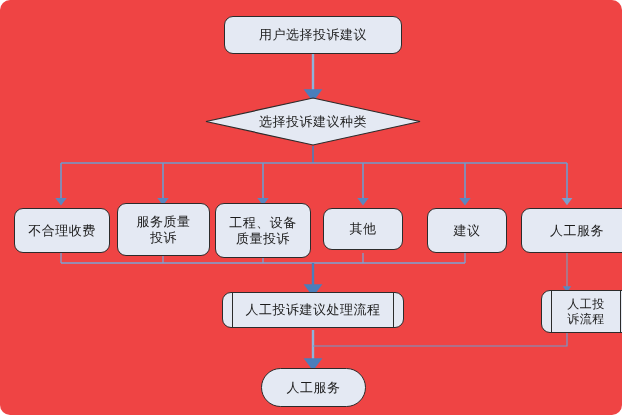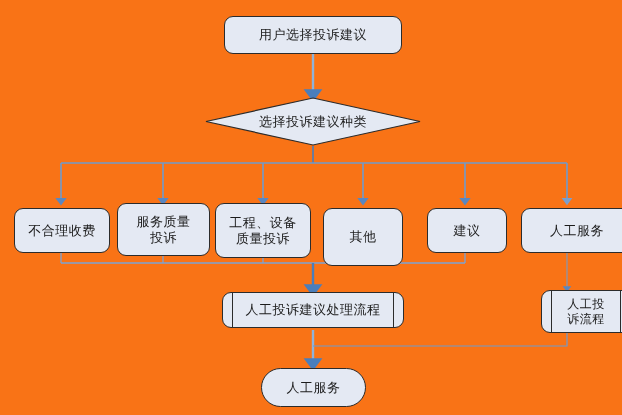--- a/index.html
+++ b/index.html
@@ -15,8 +15,9 @@
     position: relative;
     width: 622px;
     height: 415px;
-    background: #f97316;
+    background: #ef4444;
     overflow: hidden;
+    border-radius: 10px;
   }
   #wires {
     position: absolute;

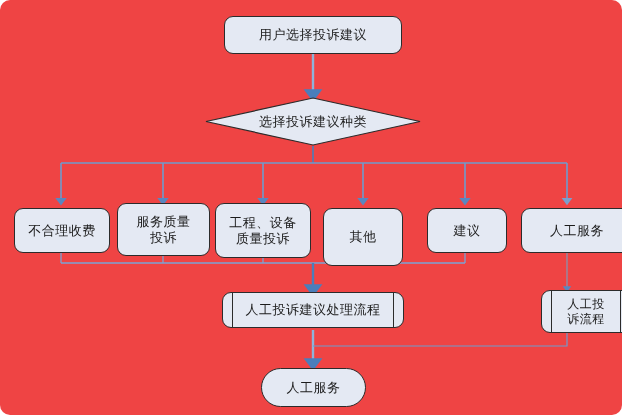--- a/index.html
+++ b/index.html
@@ -169,7 +169,7 @@
     </span>
   </div>
 
-  <div class="node rounded" style="left:323px; top:208px; width:80px; height:58px;">
+  <div class="node rounded" style="left:323px; top:208px; width:80px; height:42px;">
     <span class="lbl">其他</span>
   </div>
 

